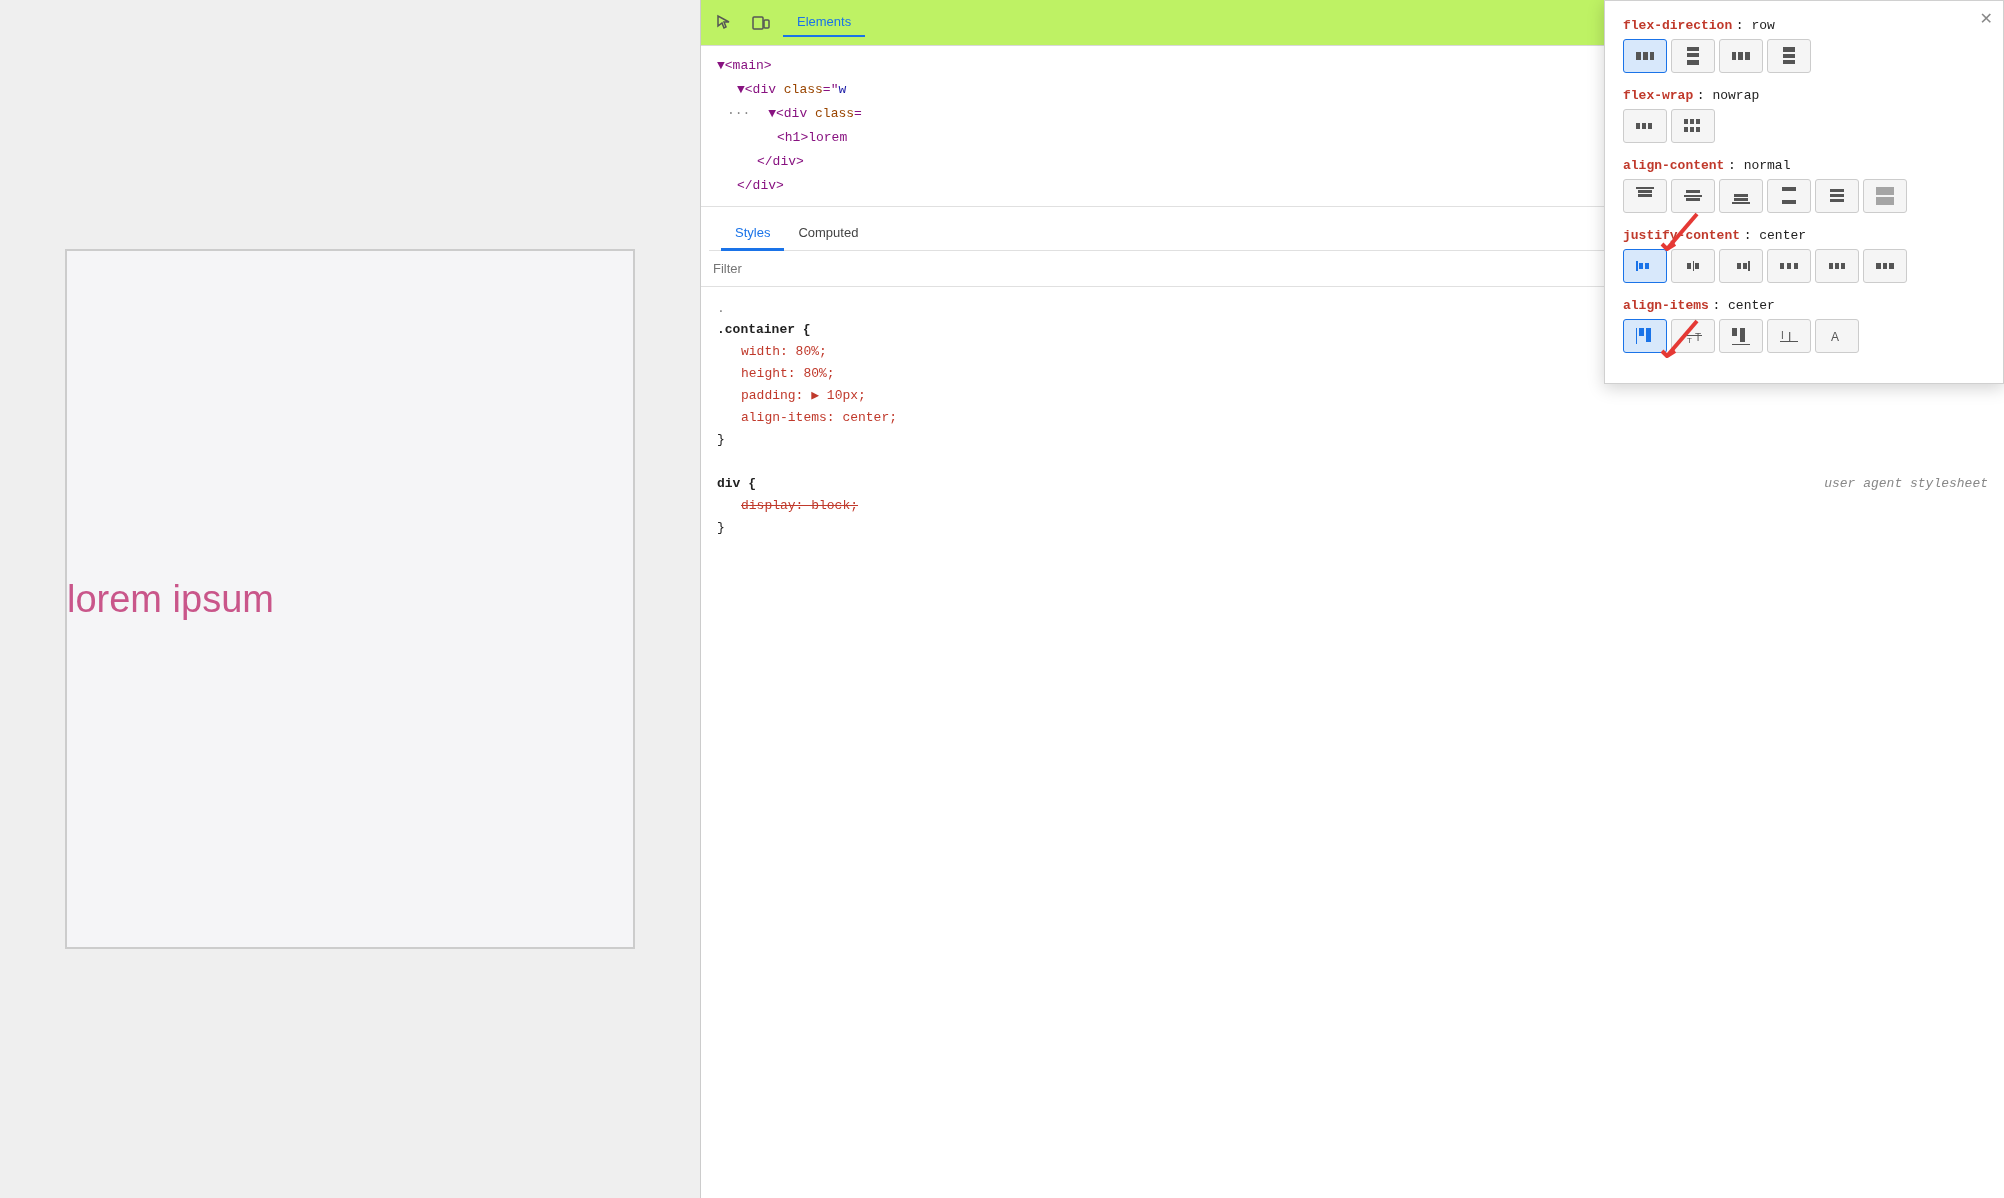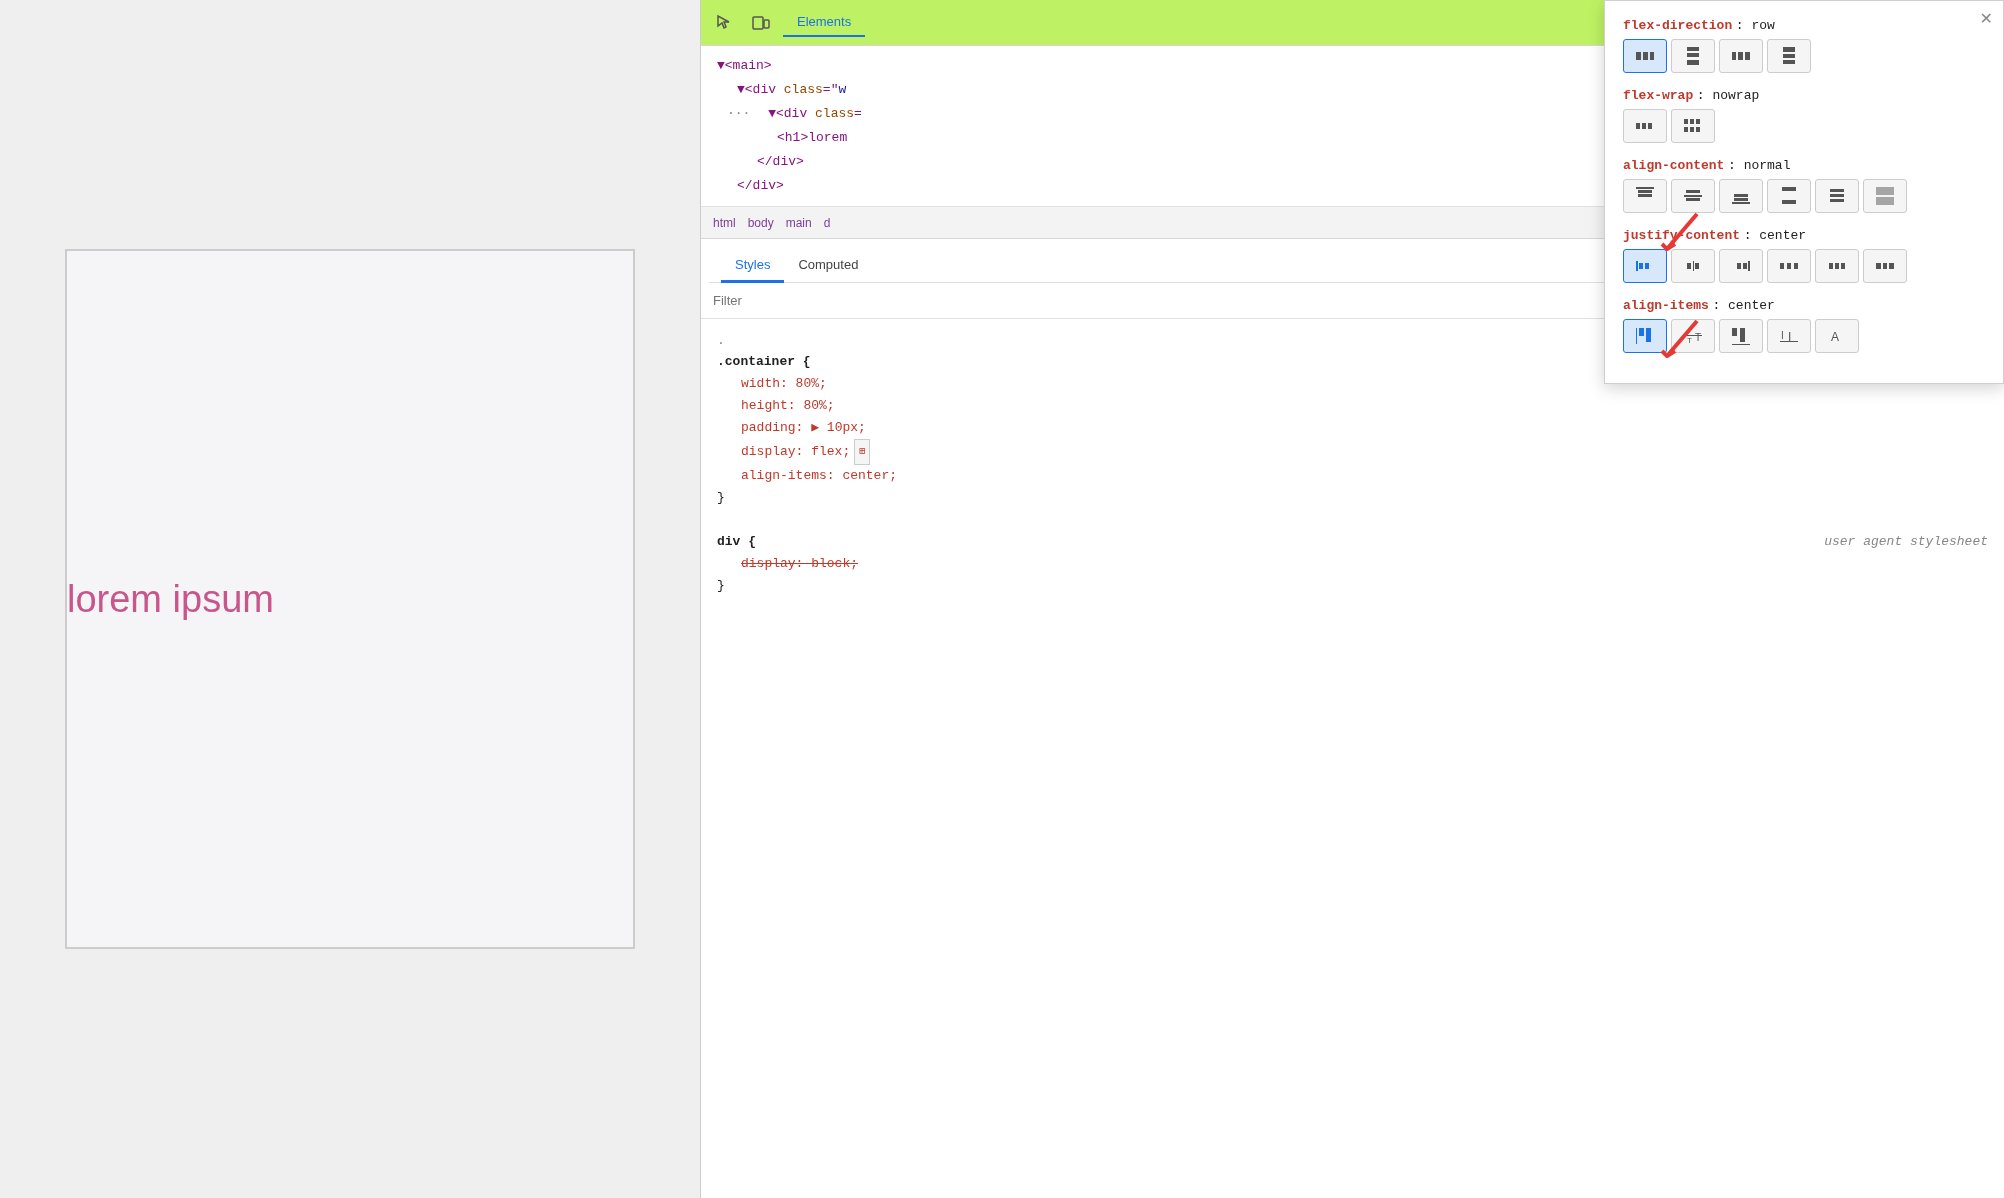--- a/index.html
+++ b/index.html
@@ -328,15 +328,6 @@
     </div>
   </div>
 
-  <div class="breadcrumb">
-    <span class="breadcrumb-item">html</span>
-    <span class="breadcrumb-sep"> </span>
-    <span class="breadcrumb-item">body</span>
-    <span class="breadcrumb-sep"> </span>
-    <span class="breadcrumb-item">main</span>
-    <span class="breadcrumb-sep"> </span>
-    <span class="breadcrumb-item">d</span>
-  </div>
 
   <div class="styles-tabs">
     <div class="styles-tab active">Styles</div>

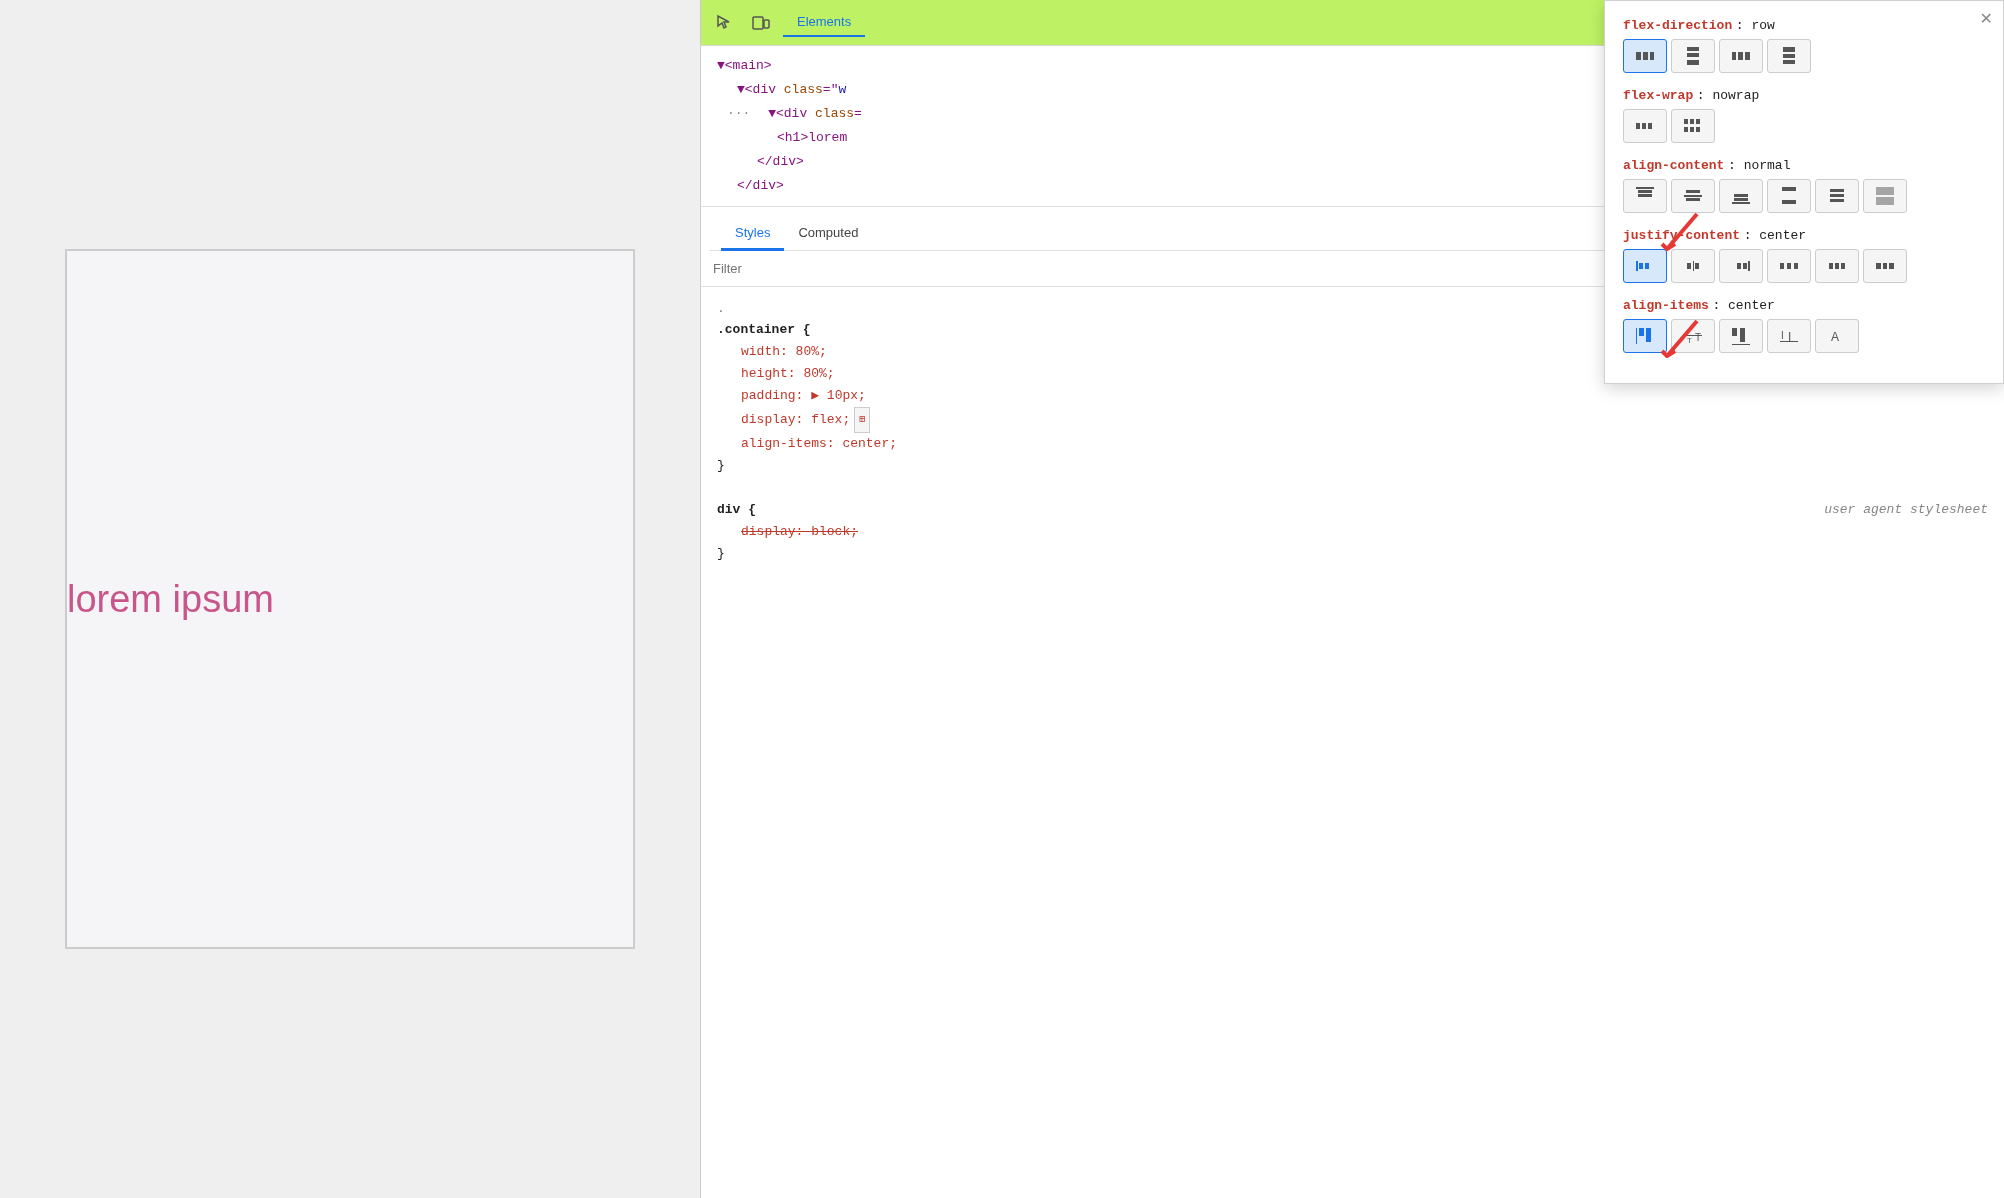--- a/index.html
+++ b/index.html
@@ -348,10 +348,6 @@
       <div class="css-prop">width: 80%;</div>
       <div class="css-prop">height: 80%;</div>
       <div class="css-prop">padding: ▶ 10px;</div>
-      <div class="css-prop" style="display:flex;align-items:center;gap:4px;">
-        display: flex;
-        <span style="cursor:pointer;border:1px solid #ccc;padding:1px 4px;background:#f5f5f5;font-size:10px;">⊞</span>
-      </div>
       <div class="css-prop">align-items: center;</div>
       <div class="css-brace">}</div>
     </div>

